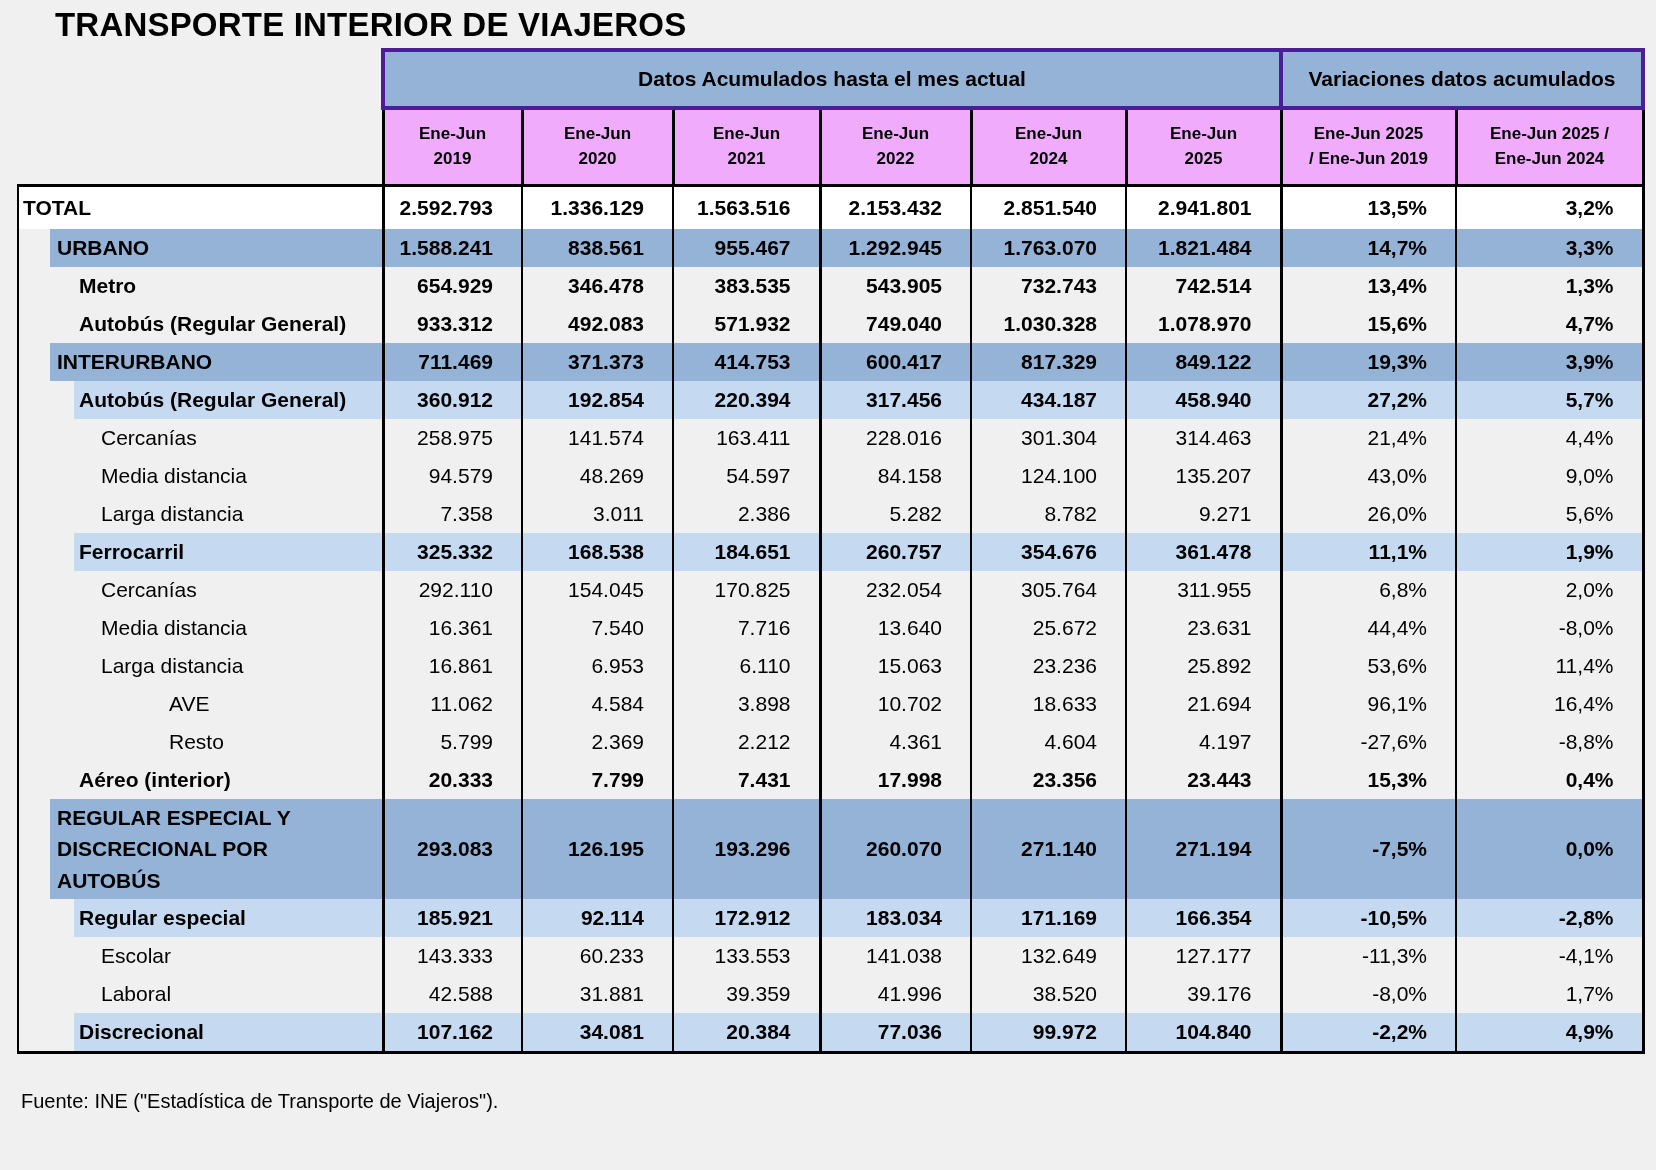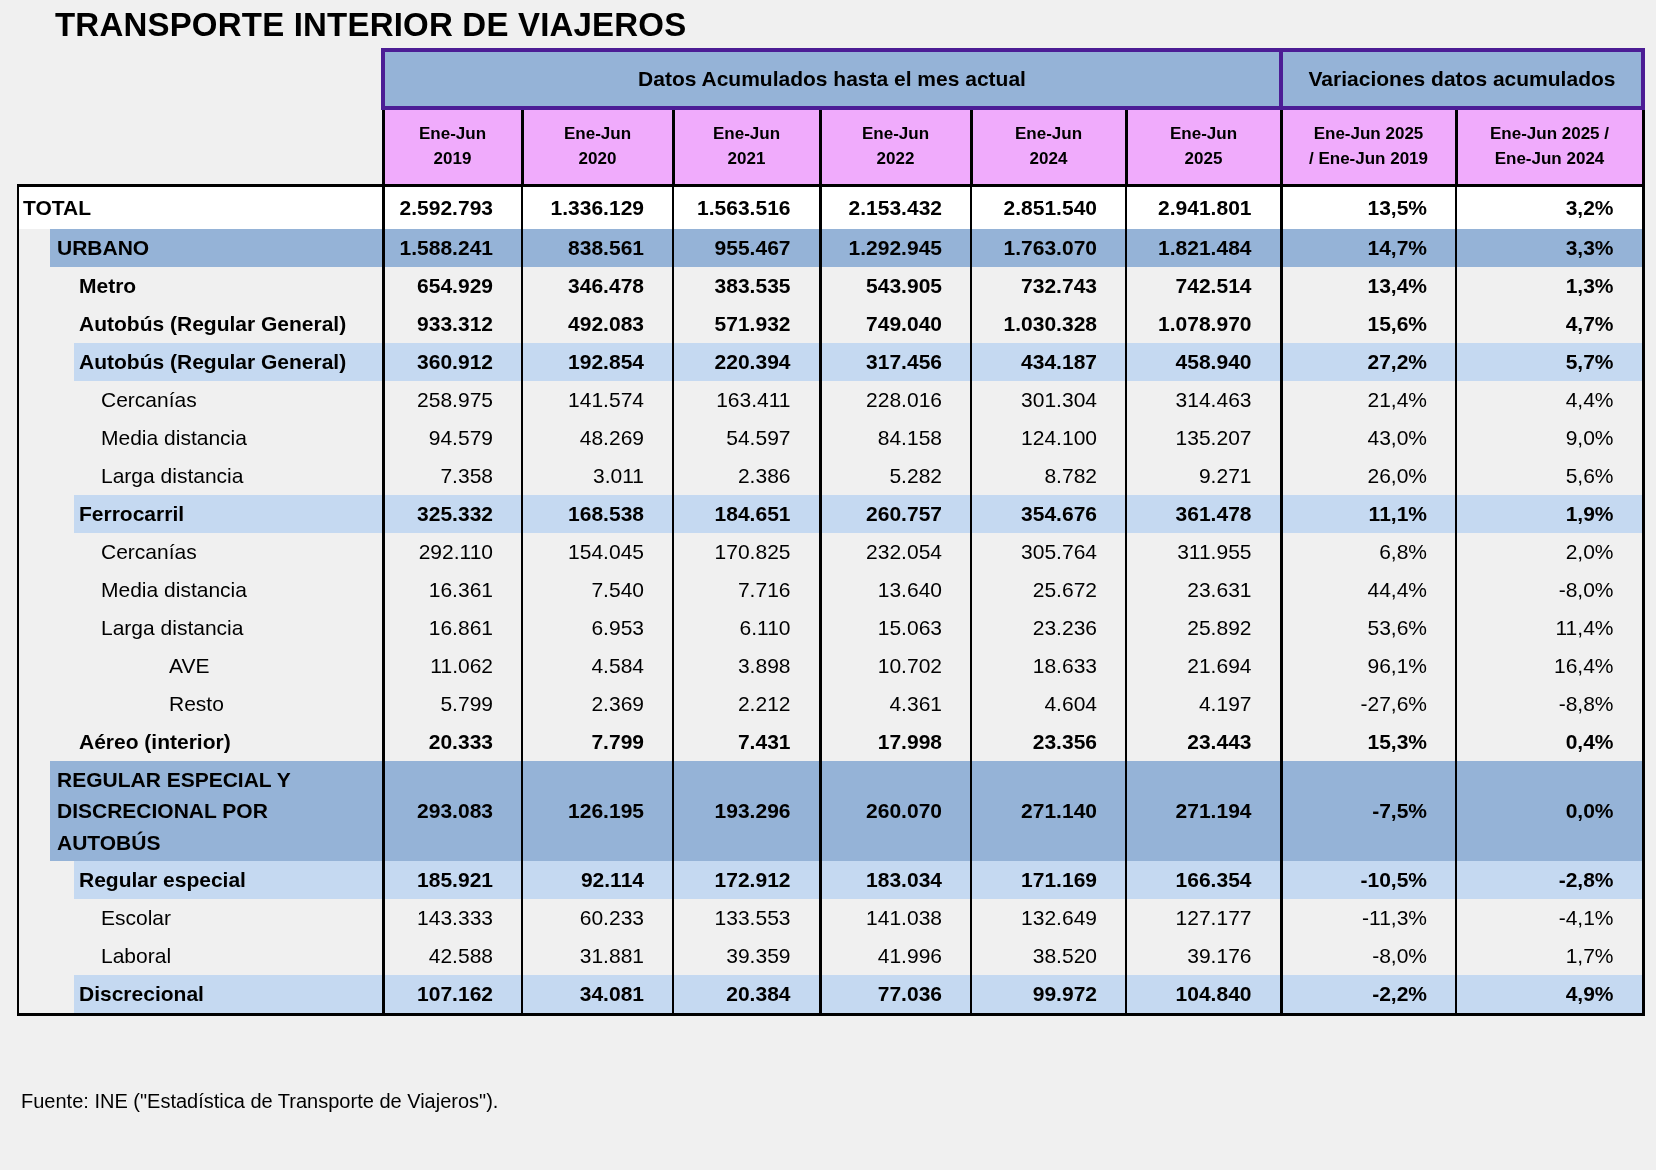--- a/index.html
+++ b/index.html
@@ -154,6 +154,17 @@
           <td class="val c6">15,6%</td>
           <td class="val c7">4,7%</td>
         </tr>
+        <tr class="r-dark ind1 bold">
+          <td class="lab"><span>INTERURBANO</span></td>
+          <td class="val c0">711.469</td>
+          <td class="val c1">371.373</td>
+          <td class="val c2">414.753</td>
+          <td class="val c3">600.417</td>
+          <td class="val c4">817.329</td>
+          <td class="val c5">849.122</td>
+          <td class="val c6">19,3%</td>
+          <td class="val c7">3,9%</td>
+        </tr>
         <tr class="r-light ind2 bold">
           <td class="lab"><span>Autobús (Regular General)</span></td>
           <td class="val c0">360.912</td>

